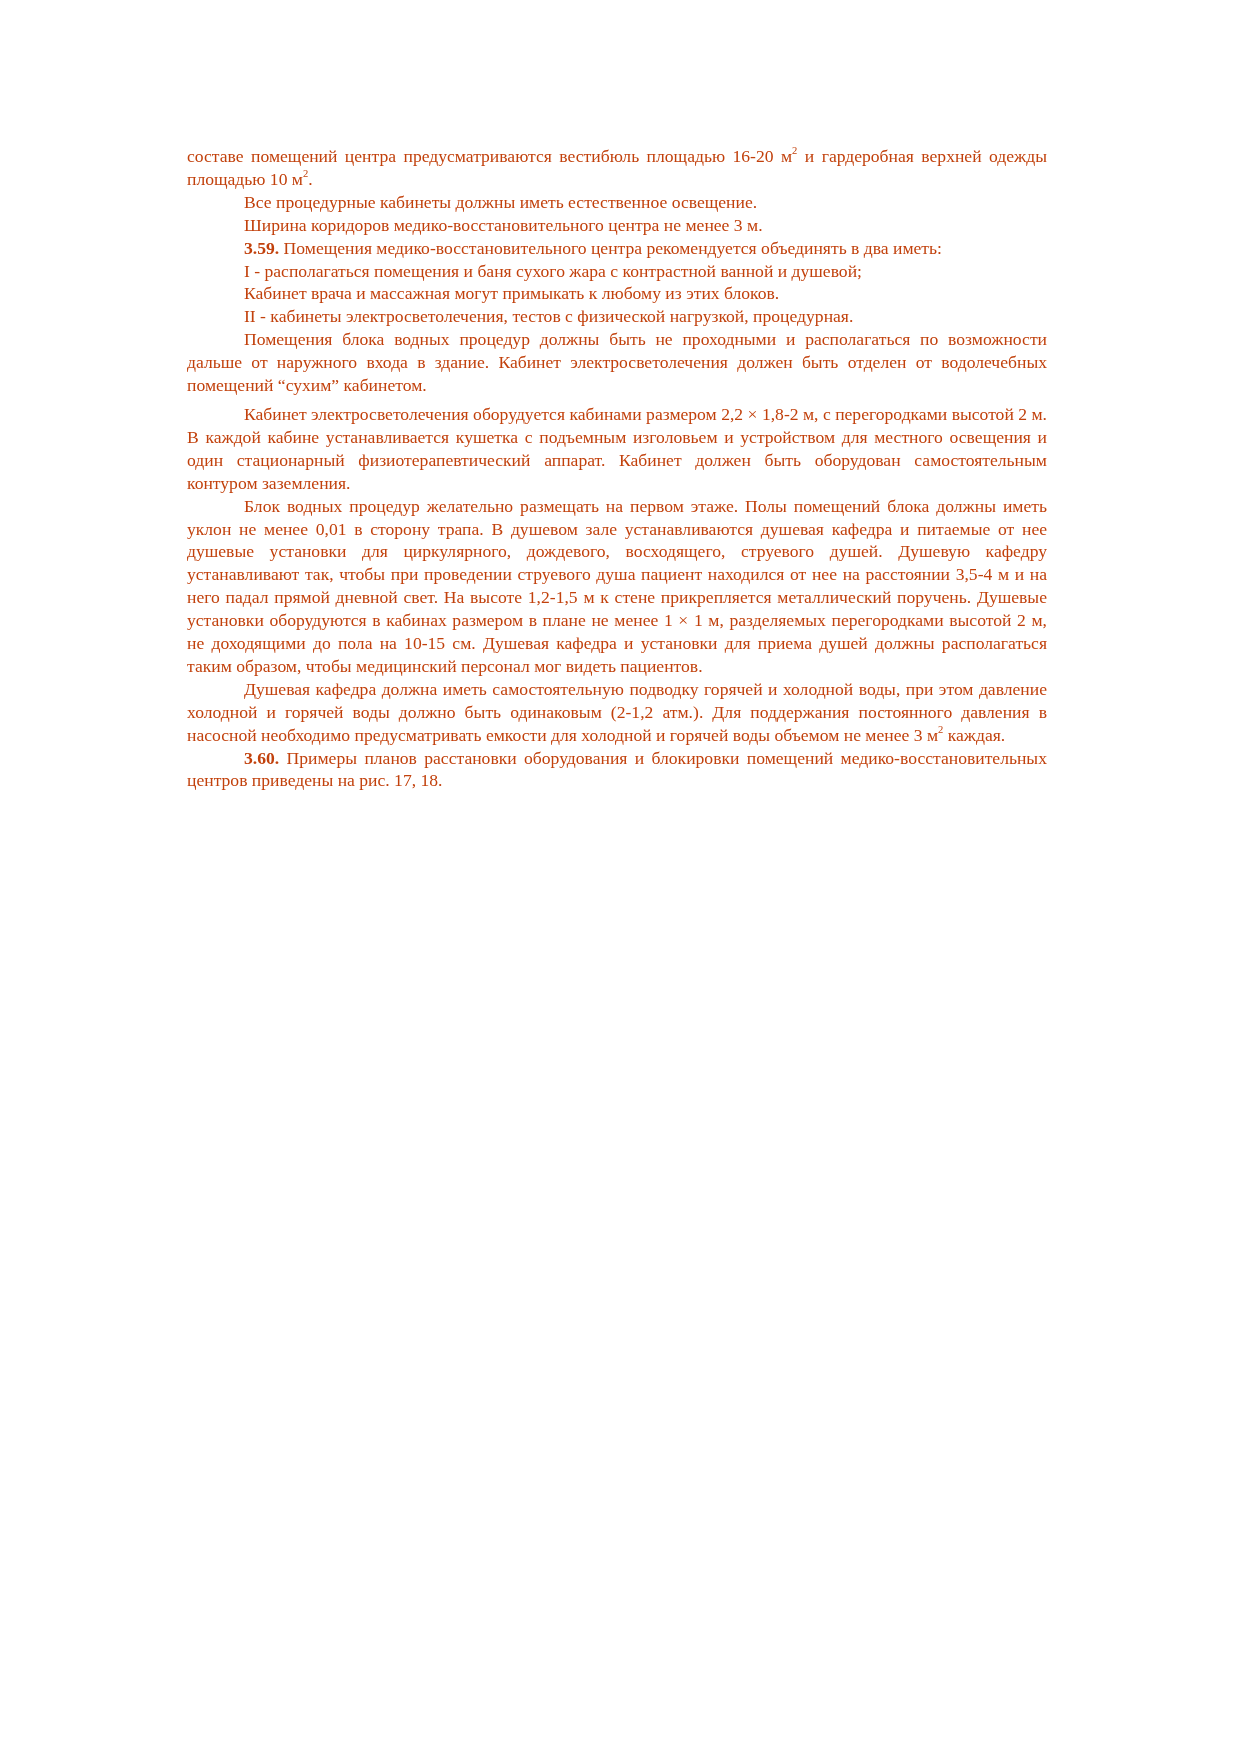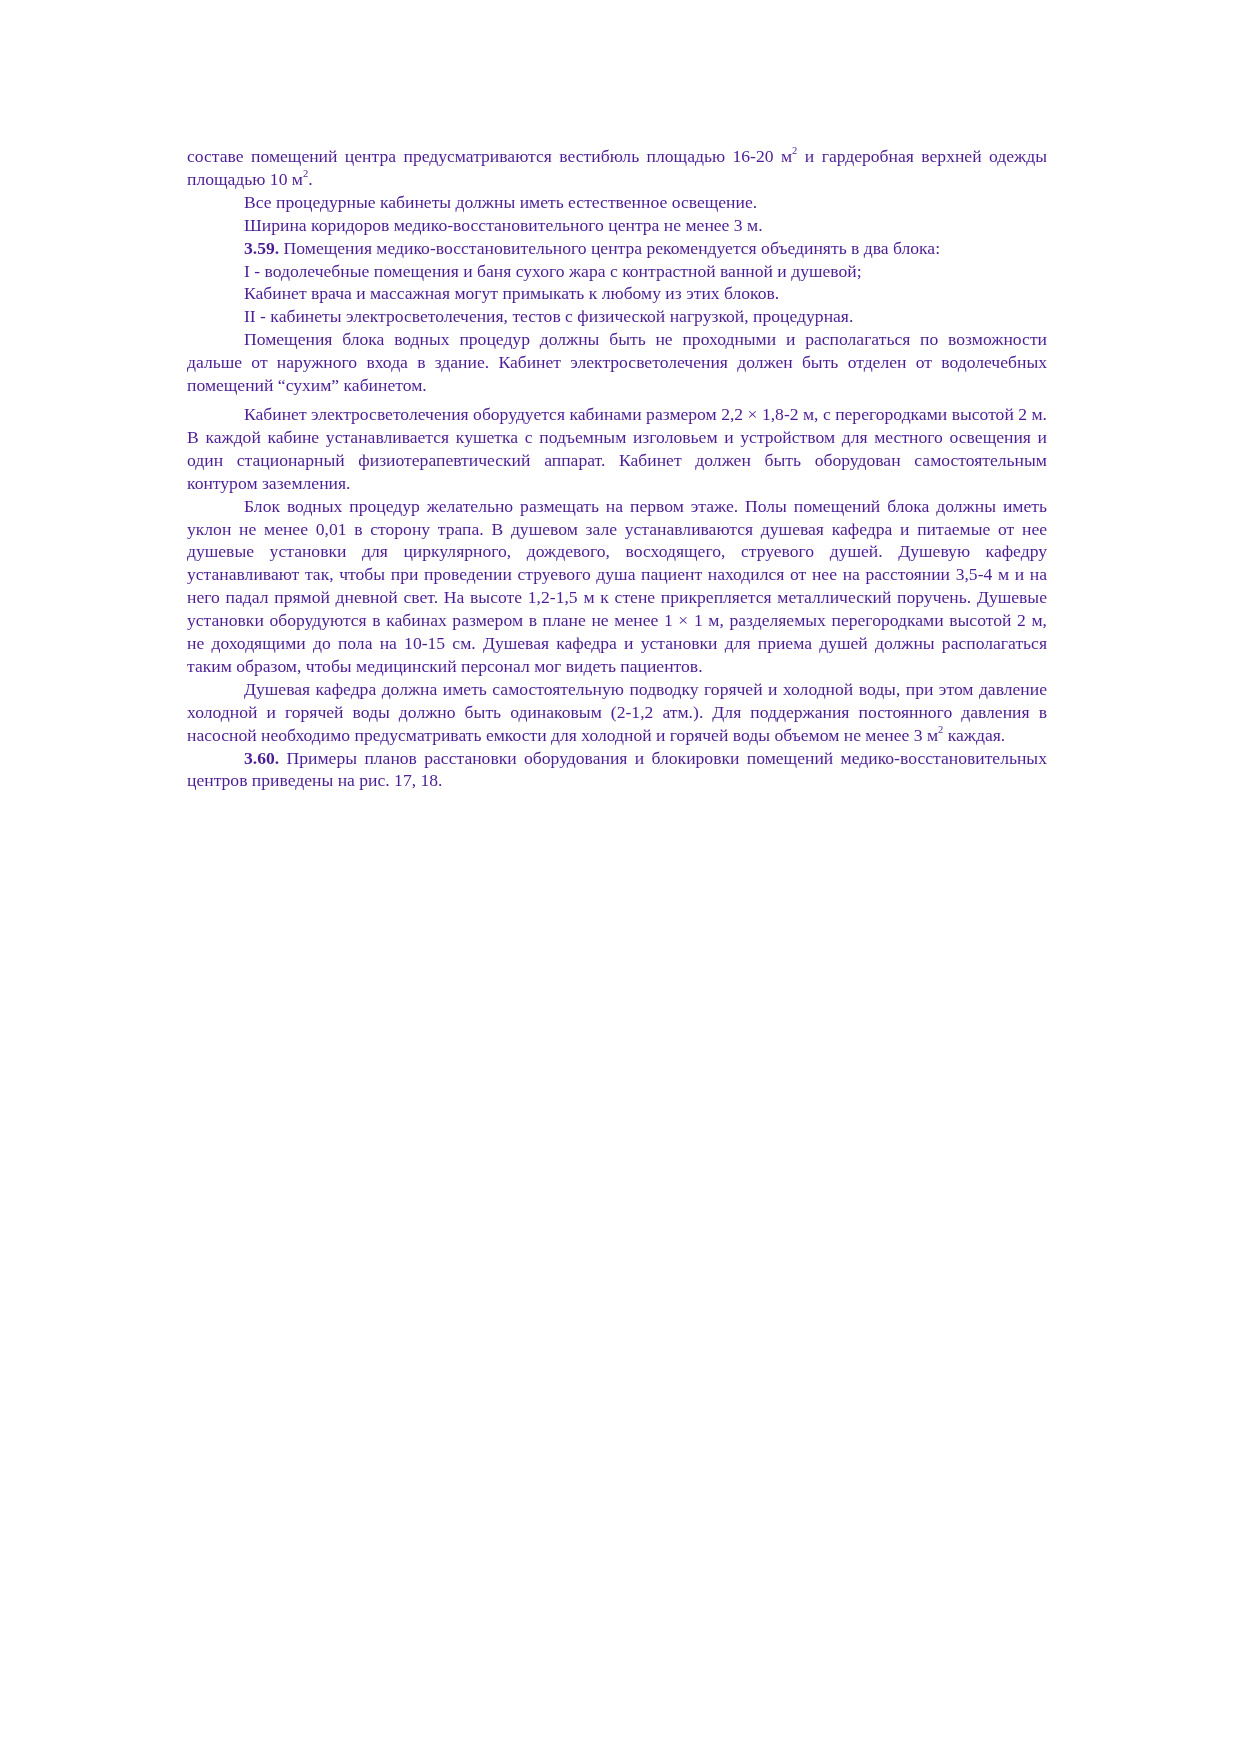--- a/index.html
+++ b/index.html
@@ -12,7 +12,7 @@
       font-family: "Liberation Serif", "DejaVu Serif", serif;
       font-size: 17.6px;
       line-height: 22.9px;
-      color: #4c1d95;
+      color: #c2410c;
     }
     .p { margin: 0; text-align: justify; text-indent: 57px; }
     .p.noindent { text-indent: 0; }

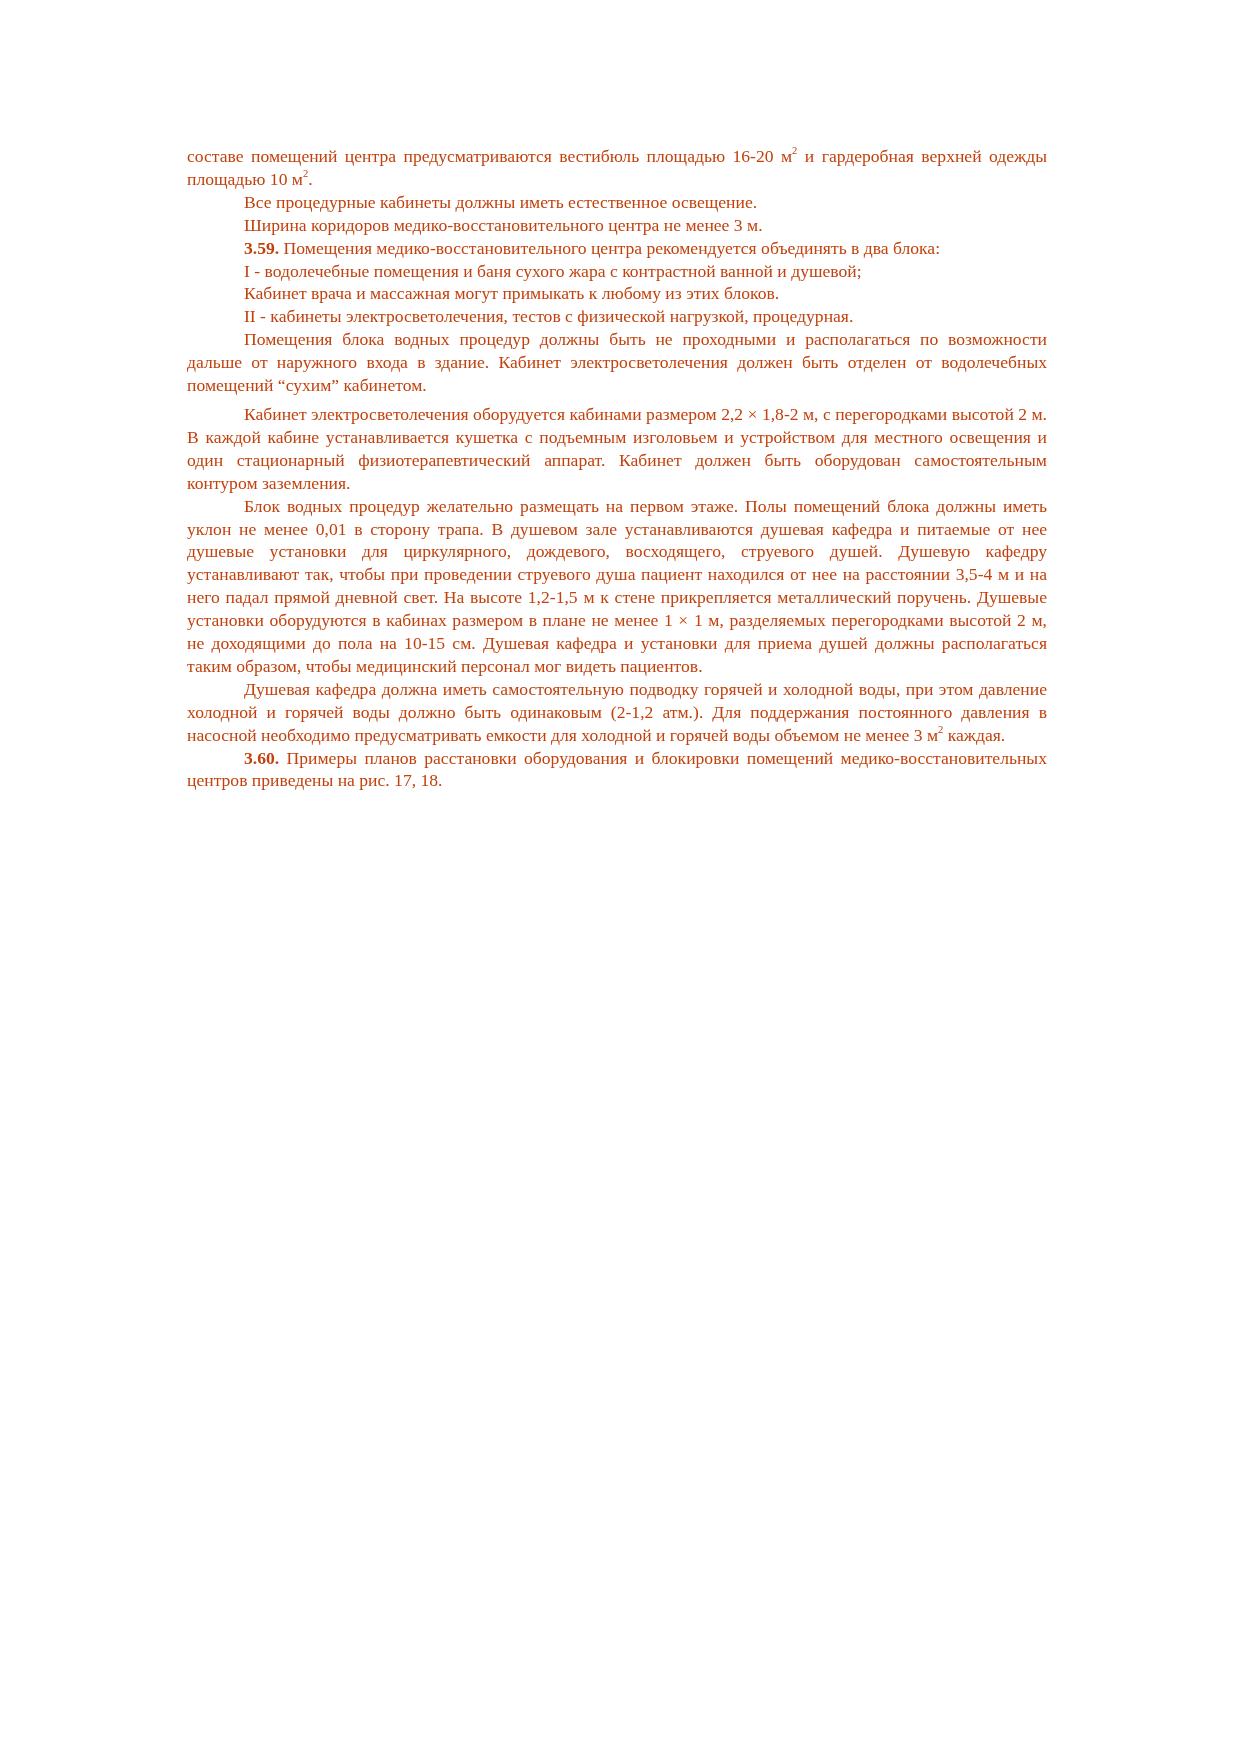--- a/index.html
+++ b/index.html
@@ -28,7 +28,7 @@
     <p class="p noindent"><span>составе помещений центра предусматриваются вестибюль площадью 16-20 м</span><sup>2</sup><span> и гардеробная верхней одежды площадью 10 м</span><sup>2</sup><span>.</span></p>
     <p class="p"><span>Все процедурные кабинеты должны иметь естественное освещение.</span></p>
     <p class="p"><span>Ширина коридоров медико-восстановительного центра не менее 3 м.</span></p>
-    <p class="p"><b>3.59.</b><span> Помещения медико-восстановительного центра рекомендуется объединять в два блока:</span></p>
+    <p class="p"><b>3.59.</b><span> Помещения медико-восстановительного центра рекомендуется объединять в два иметь:</span></p>
     <p class="p"><span>I - водолечебные помещения и баня сухого жара с контрастной ванной и душевой;</span></p>
     <p class="p"><span>Кабинет врача и массажная могут примыкать к любому из этих блоков.</span></p>
     <p class="p"><span>II - кабинеты электросветолечения, тестов с физической нагрузкой, процедурная.</span></p>

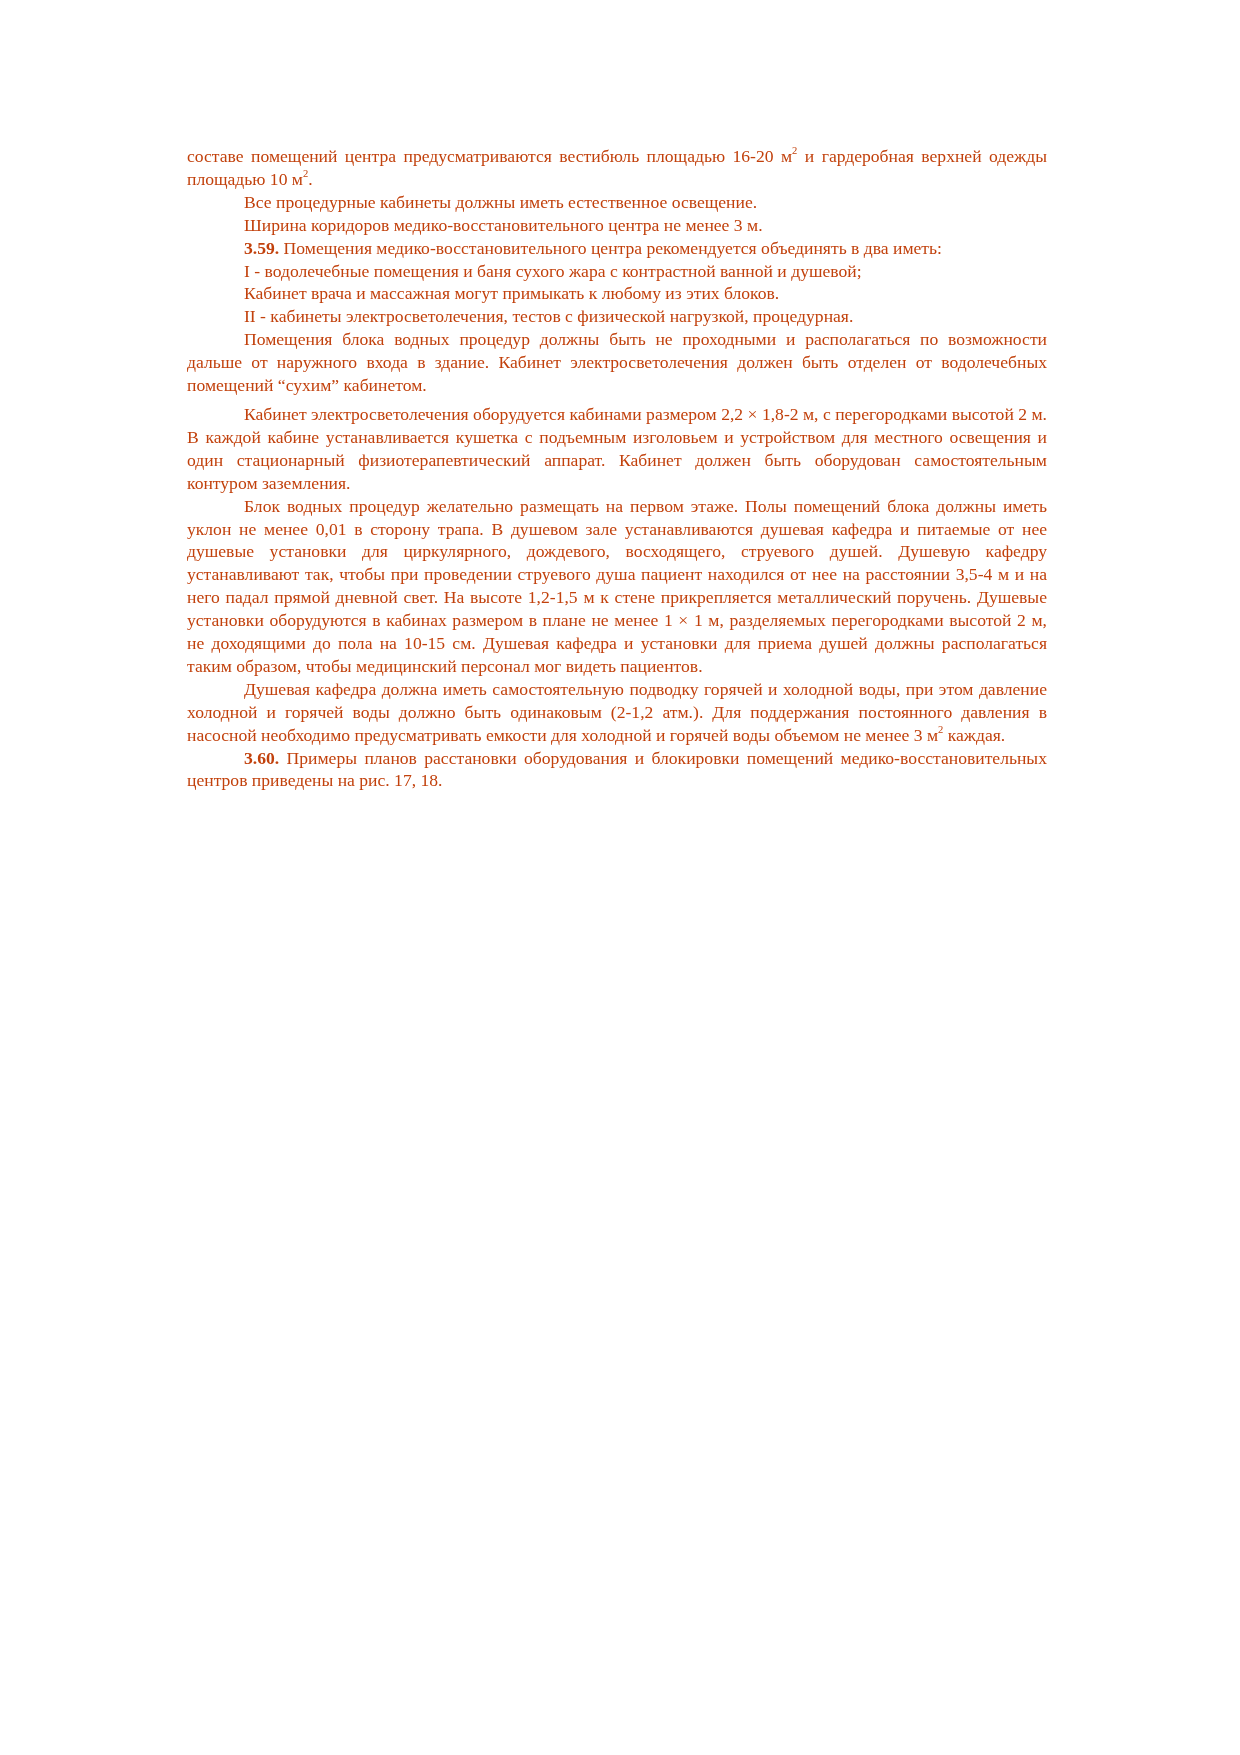--- a/index.html
+++ b/index.html
@@ -29,7 +29,7 @@
     <p class="p"><span>Все процедурные кабинеты должны иметь естественное освещение.</span></p>
     <p class="p"><span>Ширина коридоров медико-восстановительного центра не менее 3 м.</span></p>
     <p class="p"><b>3.59.</b><span> Помещения медико-восстановительного центра рекомендуется объединять в два иметь:</span></p>
-    <p class="p"><span>I - водолечебные помещения и баня сухого жара с контрастной ванной и душевой;</span></p>
+    <p class="p"><span>I - располагаться помещения и баня сухого жара с контрастной ванной и душевой;</span></p>
     <p class="p"><span>Кабинет врача и массажная могут примыкать к любому из этих блоков.</span></p>
     <p class="p"><span>II - кабинеты электросветолечения, тестов с физической нагрузкой, процедурная.</span></p>
     <p class="p"><span>Помещения блока водных процедур должны быть не проходными и располагаться по возможности дальше от наружного входа в здание. Кабинет электросветолечения должен быть отделен от водолечебных помещений “сухим” кабинетом.</span></p>

